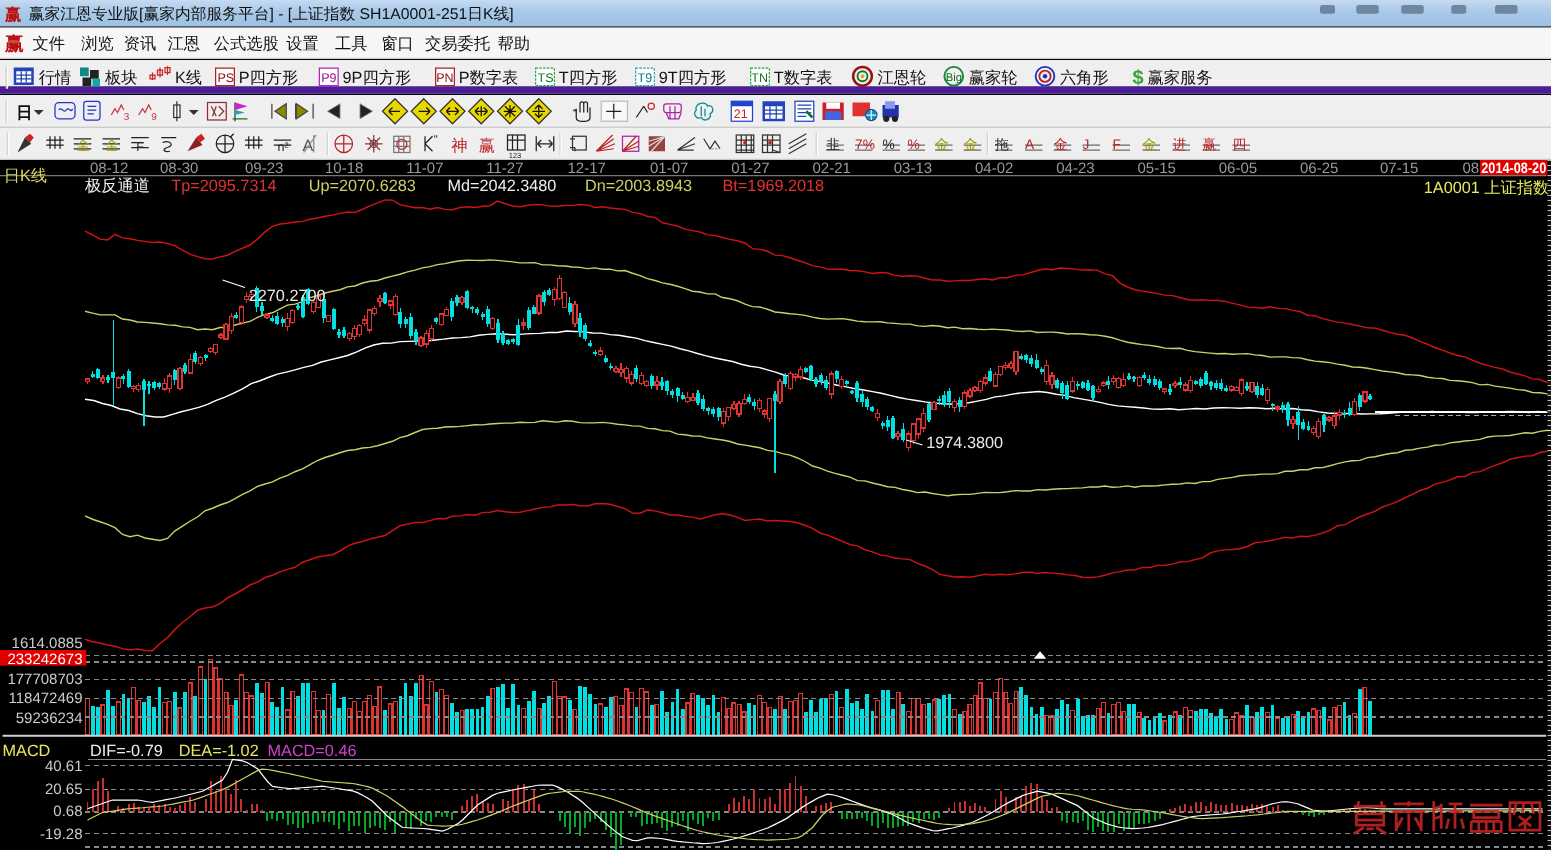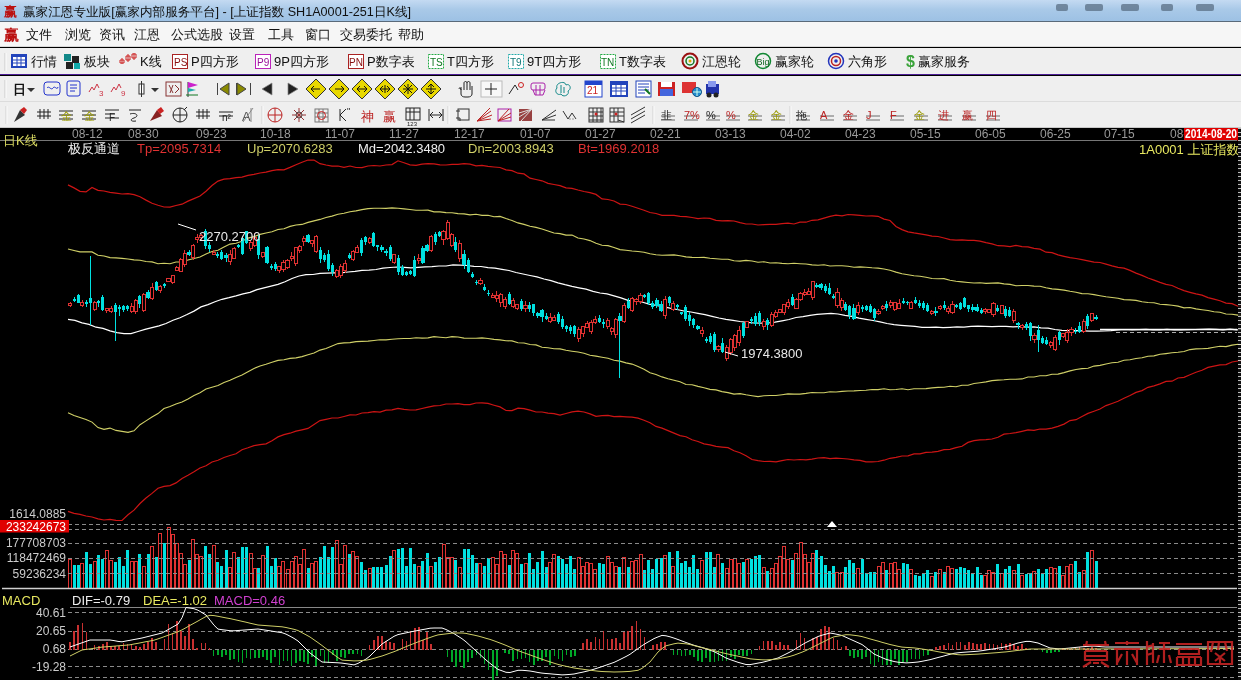--- a/index.html
+++ b/index.html
@@ -9,7 +9,7 @@
 .menubar { position:absolute; left:0; top:22px; width:1241px; height:25px;
   background:#f6f6f6; border-bottom:1px solid #d9d9d9; font-size:13px; color:#111; }
 .tb { position:absolute; left:0; width:1241px; background:#efefef; color:#111; }
-.tb1 { top:48px; height:27px; border-bottom:1px solid #4c1d95; }
+.tb1 { top:48px; height:27px; border-bottom:6px solid #4c1d95; }
 .tb2 { top:76px; height:26px; border-bottom:1px solid #dcdcdc; }
 .tb3 { top:102px; height:26px; border-bottom:1px solid #c8c8c8; }
 .chart { position:absolute; left:0; top:128px; }

